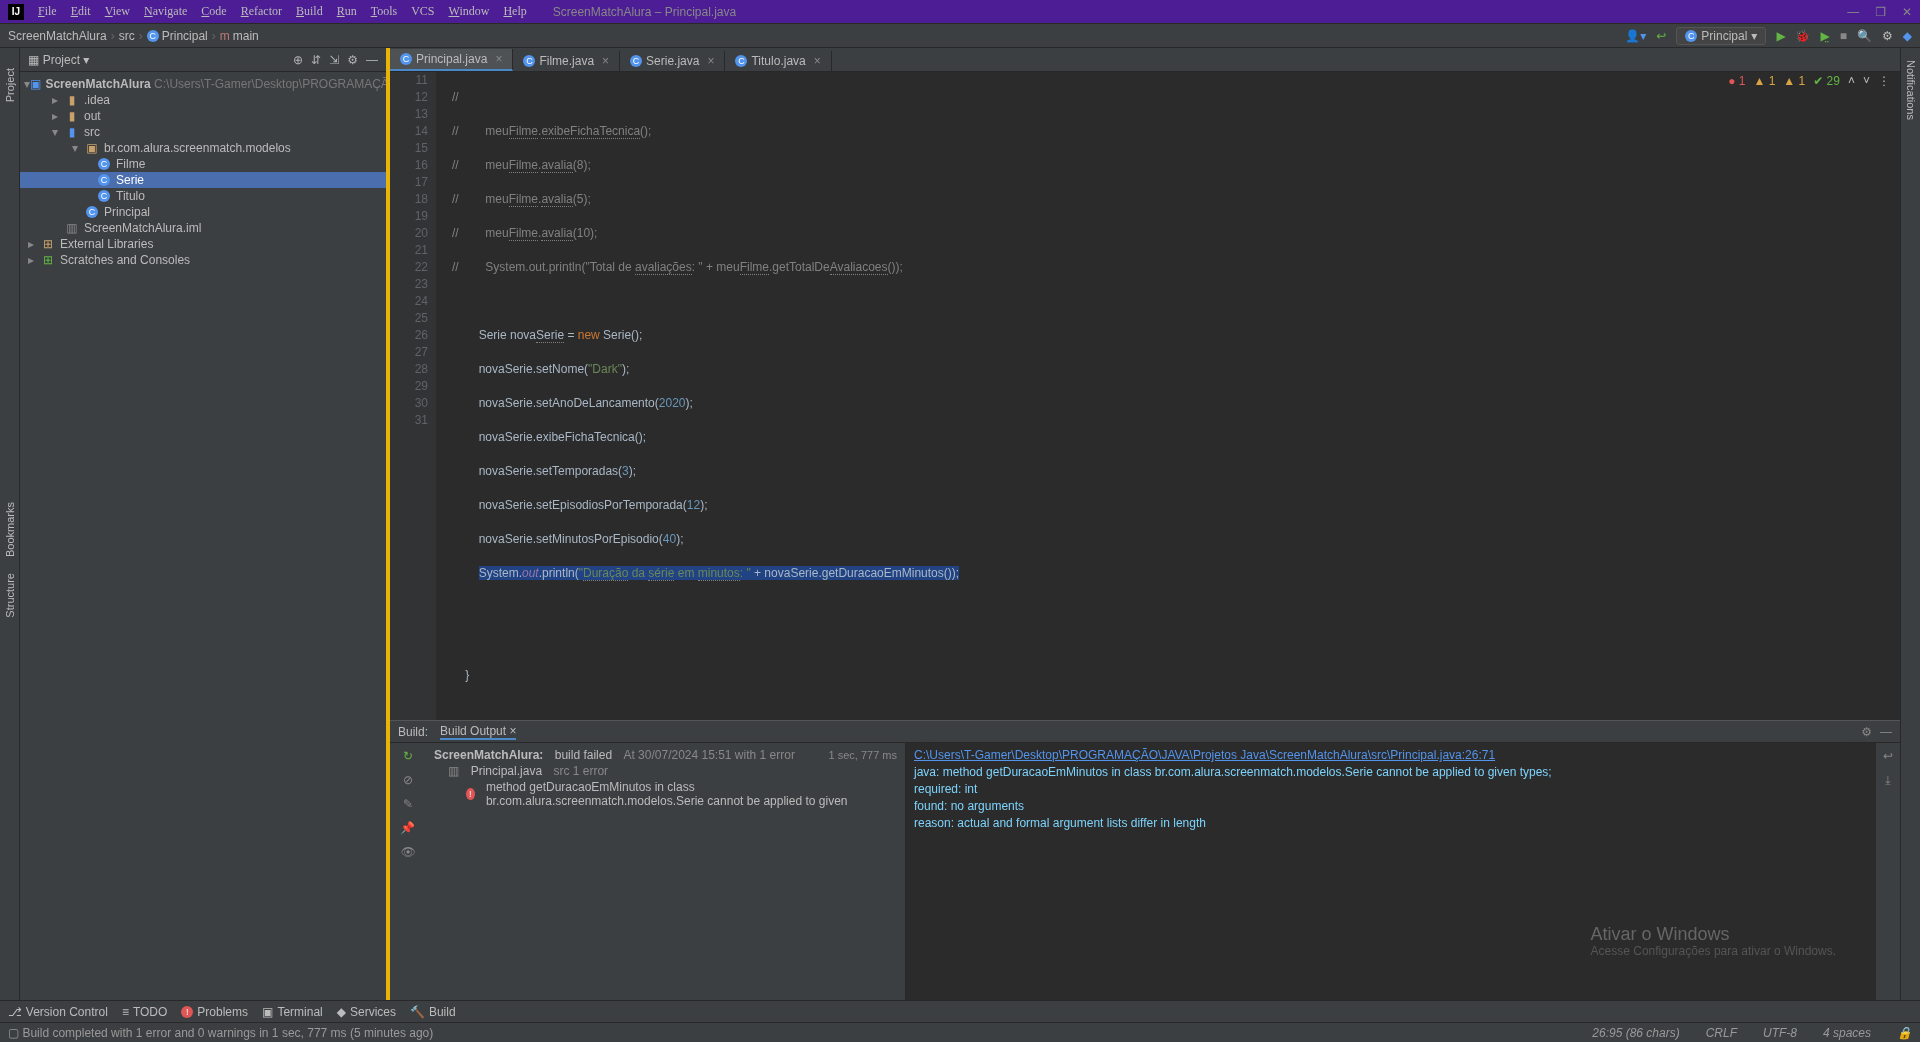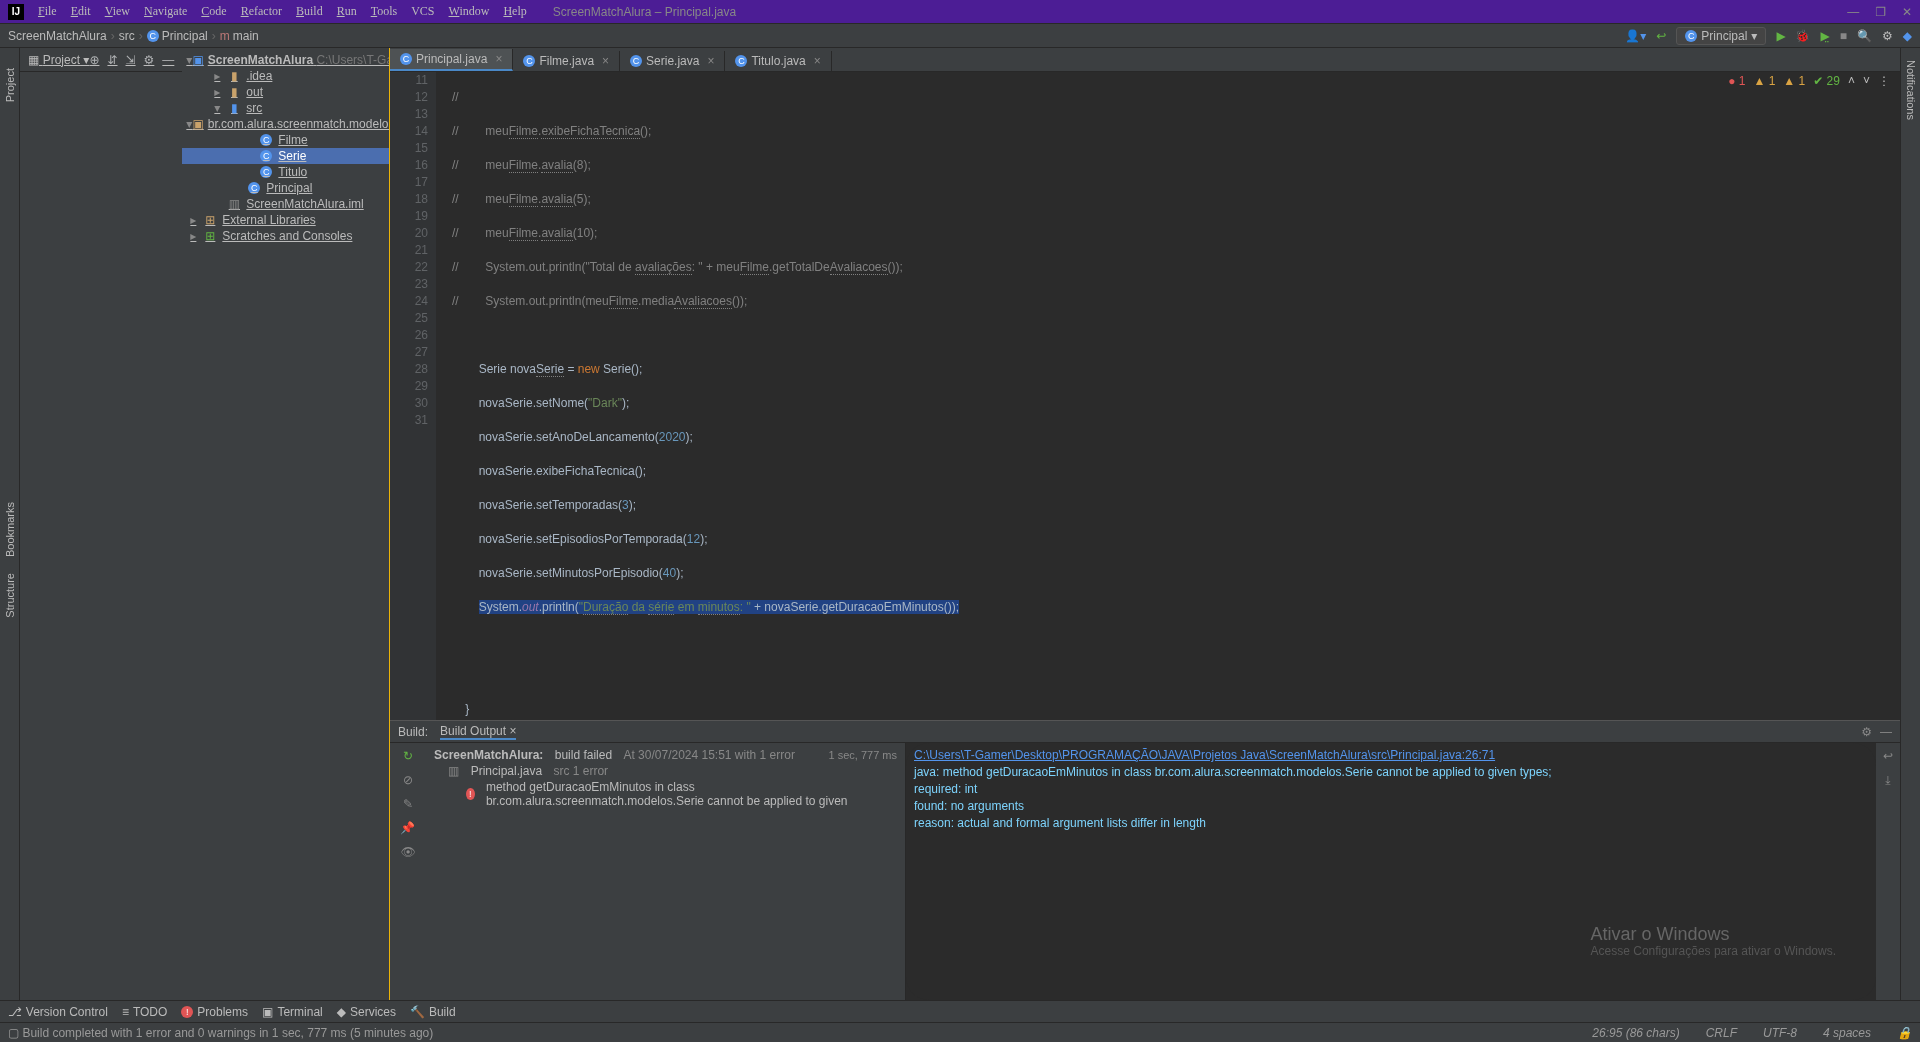--- a/index.html
+++ b/index.html
@@ -25,7 +25,7 @@
 .left-gutter .vtext { writing-mode: vertical-lr; transform: rotate(180deg); margin-top: 16px; color: #bbb; font-size: 11px; }
 .right-gutter { width: 20px; background: #3c3f41; border-left: 1px solid #282828; display: flex; flex-direction: column; align-items: center; padding-top: 4px; }
 .right-gutter .vtext { writing-mode: vertical-lr; margin-top: 8px; color: #bbb; font-size: 11px; }
-.project-panel { width: 370px; background: #3c3f41; border-right: 1px solid #eab308; display: flex; flex-direction: row; text-decoration: underline; }
+.project-panel { width: 370px; background: #3c3f41; border-right: 4px solid #eab308; display: flex; flex-direction: column; }
 .project-header { height: 24px; display: flex; align-items: center; padding: 0 8px; border-bottom: 1px solid #282828; }
 .project-header .icons { margin-left: auto; display: flex; gap: 8px; color: #afb1b3; }
 .tree { flex: 1; overflow: auto; padding: 4px 0; }

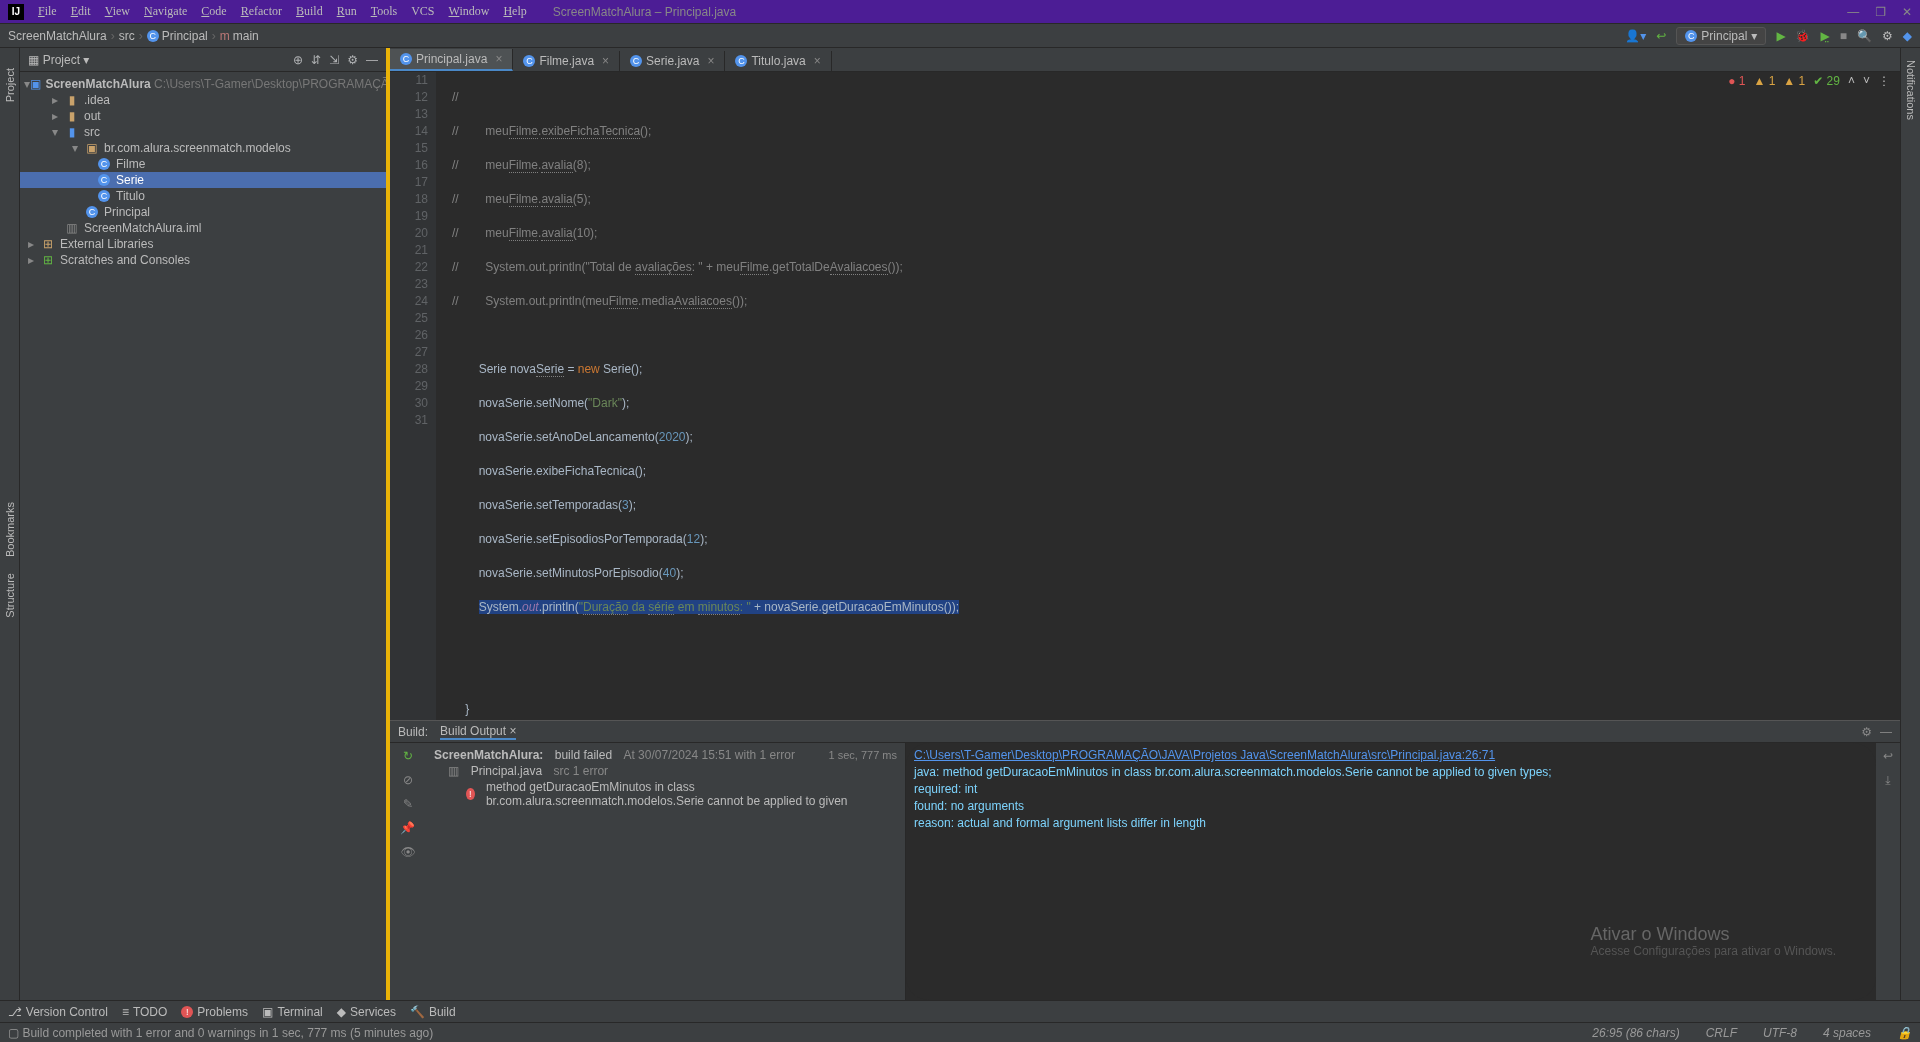--- a/index.html
+++ b/index.html
@@ -297,7 +297,6 @@
 <div class="line"><span class="comment">//        meu<span class="warn">Filme</span>.<span class="warn">avalia</span>(5);</span></div>
 <div class="line"><span class="comment">//        meu<span class="warn">Filme</span>.<span class="warn">avalia</span>(10);</span></div>
 <div class="line"><span class="comment">//        System.out.println("Total de <span class="warn">avaliações</span>: " + meu<span class="warn">Filme</span>.getTotalDe<span class="warn">Avaliacoes</span>());</span></div>
-<div class="line"><span class="comment">//        System.out.println(meu<span class="warn">Filme</span>.media<span class="warn">Avaliacoes</span>());</span></div>
 <div class="line"></div>
 <div class="line">        Serie nova<span class="warn">Serie</span> = <span class="kw">new</span> Serie();</div>
 <div class="line">        novaSerie.setNome(<span class="str">"Dark"</span>);</div>

